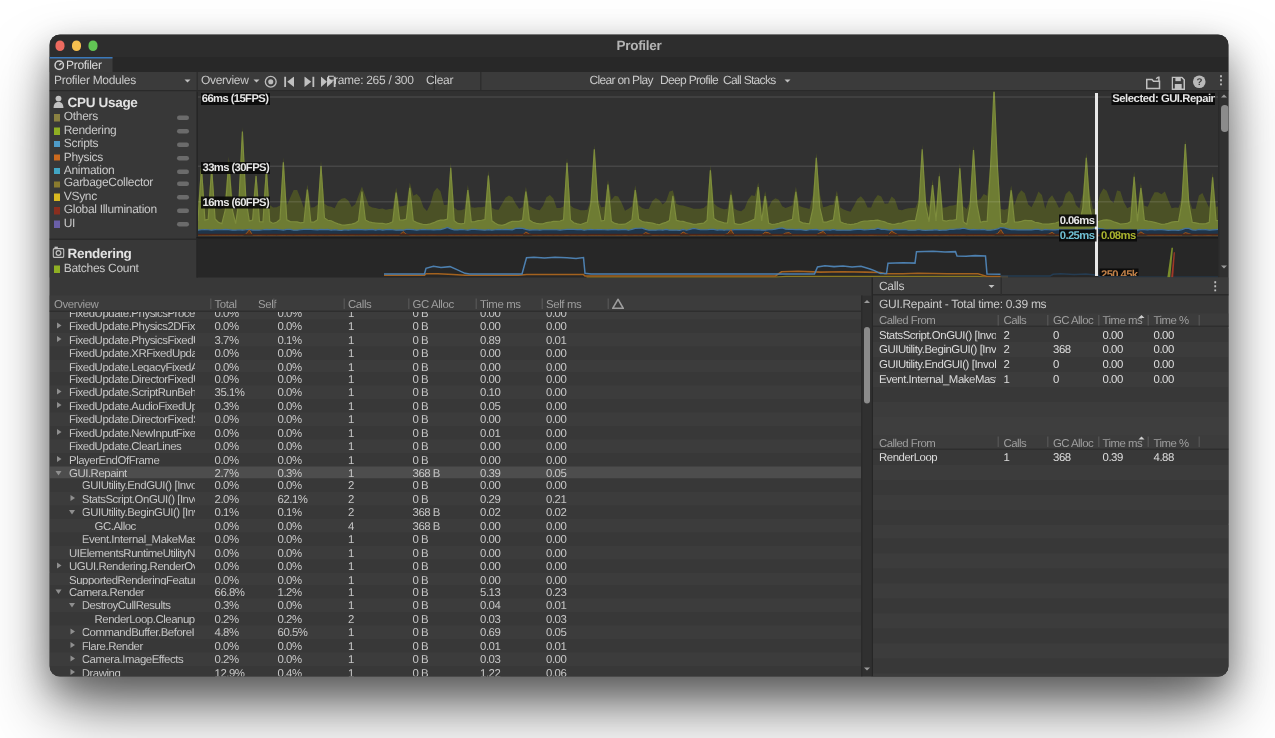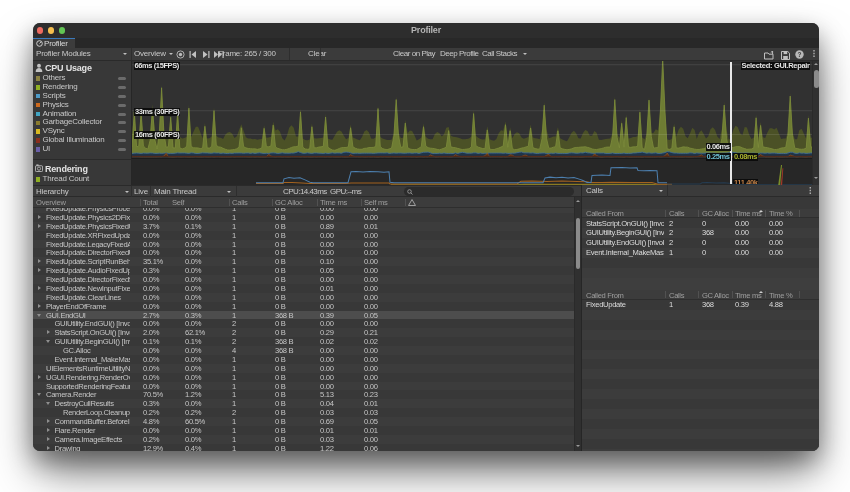--- a/index.html
+++ b/index.html
@@ -84,7 +84,7 @@
       </svg>
     <div class="tb" style="left:185px">Frame: 265 / 300</div>
     <i class="vline" style="left:256px"></i>
-    <div class="tb" style="left:275px">Clear</div>
+    <div class="tb" style="left:251px">Clear</div>
     <i class="vline" style="left:287px"></i>
     <div class="tb" style="left:360px;letter-spacing:-0.45px">Clear on Play</div>
     <div class="tb" style="left:407px;letter-spacing:-0.45px">Deep Profile</div>

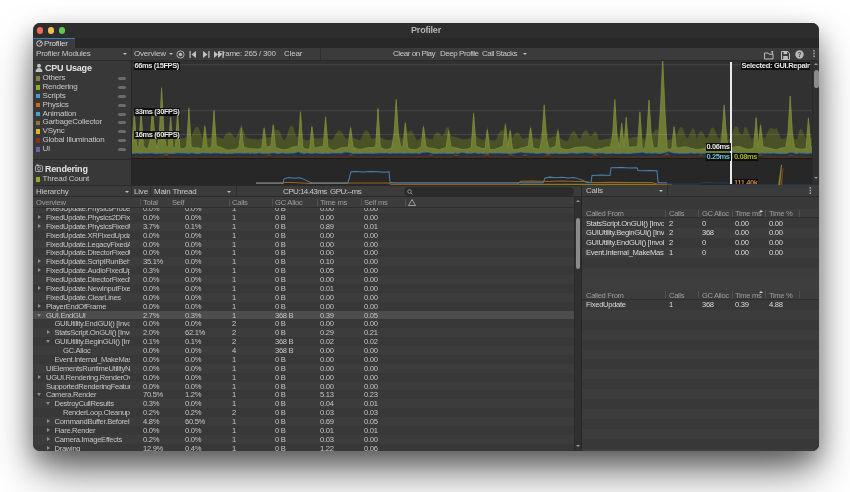--- a/index.html
+++ b/index.html
@@ -165,7 +165,7 @@
       </svg>
     <div class="leg" style="top:114px">
         <i style="background:#8faf23"></i>
-        <span>Thread Count</span>
+        <span>Batches Count</span>
       </div>
   </div>
   <div class="chart" style="top:38px;width:681px;height:96.5px;border-left:1px solid #262626">

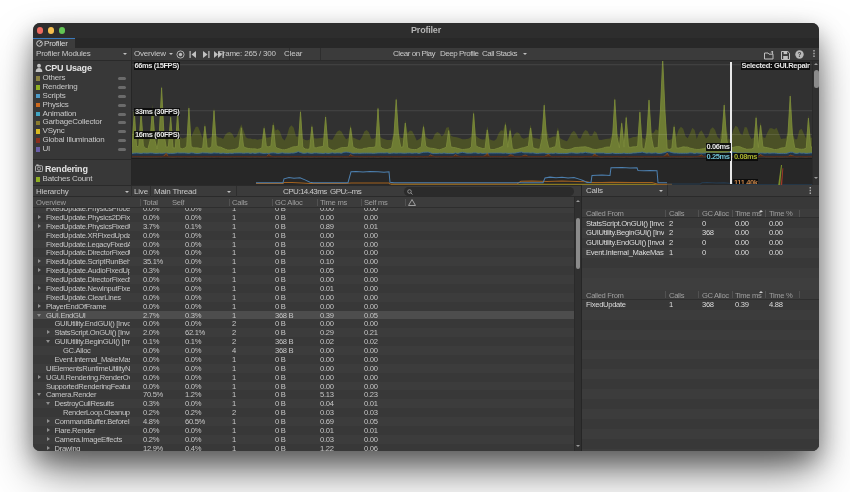--- a/index.html
+++ b/index.html
@@ -200,7 +200,7 @@
   <div class="chip" style="left:672.5px;top:119.5px">0.06ms</div>
   <div class="chip" style="left:672.5px;top:129.5px;color:#6fc0d3">0.25ms</div>
   <div class="chip" style="left:700px;top:129.5px;color:#aab42f">0.08ms</div>
-  <div class="chip" style="left:700px;top:156px;color:#c08048;height:4.5px;overflow:hidden">111.40k</div>
+  <div class="chip" style="left:700px;top:156px;color:#c08048;height:4.5px;overflow:hidden">250.45k</div>
   <div class="chip" style="left:707.5px;top:39px;width:69px;overflow:hidden;letter-spacing:-0.3px">Selected: GUI.Repaint</div>
   <div class="sbar" style="left:779px;top:38px;width:7px;height:123.5px;border-left:1px solid #2a2a2a">
     <i class="sarrow" style="left:1px;top:2px;border-bottom-color:#9a9a9a;border-top:0"></i>

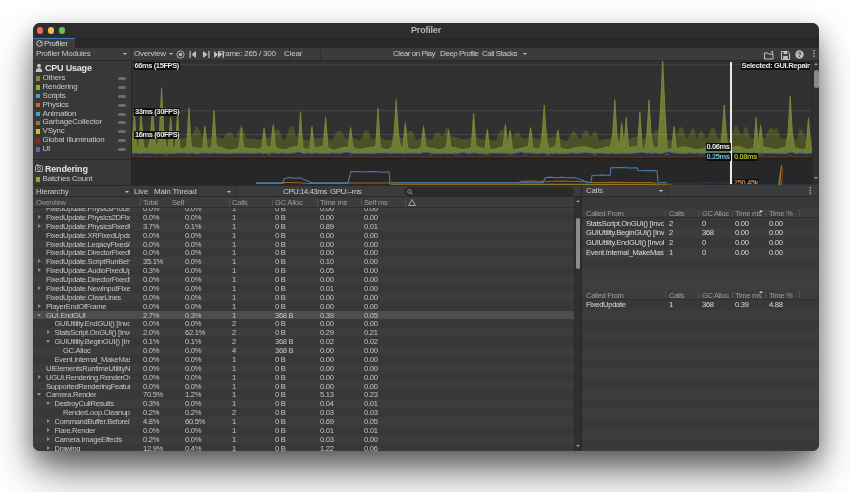--- a/index.html
+++ b/index.html
@@ -207,24 +207,6 @@
     <div class="thumb" style="left:1px;top:9px;width:4.5px;height:18px"></div>
     <i class="sarrow" style="left:1px;top:116px;border-top-color:#9a9a9a;border-bottom:0"></i>
   </div>
-  <div class="htool">
-    <div class="tb" style="left:3px">Hierarchy</div>
-      <i class="caret" style="left:92px"></i>
-    <i class="vline" style="left:98px"></i>
-    <div class="tb" style="left:101px">Live</div>
-    <i class="vline" style="left:117px"></i>
-    <div class="tb" style="left:121px">Main Thread</div>
-      <i class="caret" style="left:194px"></i>
-    <i class="vline" style="left:203px"></i>
-    <div class="tb" style="left:250px;letter-spacing:-0.55px">CPU:14.43ms</div>
-    <div class="tb" style="left:297px;letter-spacing:-0.55px">GPU:--ms</div>
-    <div style="position:absolute;left:371px;top:1.5px;width:170px;height:8.5px;background:#2b2b2b;border-radius:4.5px">
-      <svg style="position:absolute;left:3px;top:1.5px" width="6" height="6" viewBox="0 0 6 6">
-          <circle cx="2.5" cy="2.5" r="1.8" fill="none" stroke="#9a9a9a" stroke-width="0.9"></circle>
-          <path d="M3.8 3.8 L5.5 5.5" stroke="#9a9a9a" stroke-width="0.9"></path>
-        </svg>
-    </div>
-  </div>
   <div class="thead">
     <span style="left:3px">Overview</span>
     <span style="left:110px">Total</span>

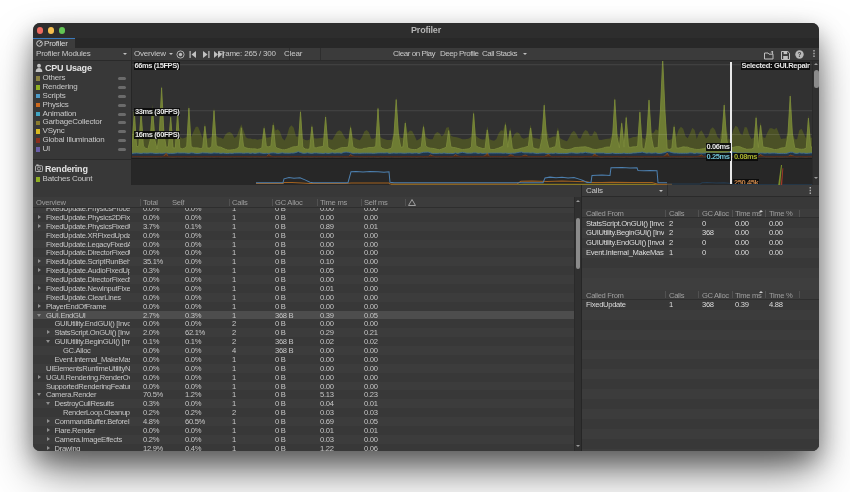--- a/index.html
+++ b/index.html
@@ -508,6 +508,9 @@
       <i class="vline" style="left:85px"></i>
       <div class="tb" style="right:5px;color:#c0c0c0;font-weight:bold">⋮</div>
     </div>
+    <div class="rlabel">
+        <span style="position:absolute;left:4px">GUI.Repaint - Total time: 0.39 ms</span>
+      </div>
     <div class="rhead" style="top:24px">
         <span style="left:4px">Called From</span>
         <span style="left:87px">Calls</span>

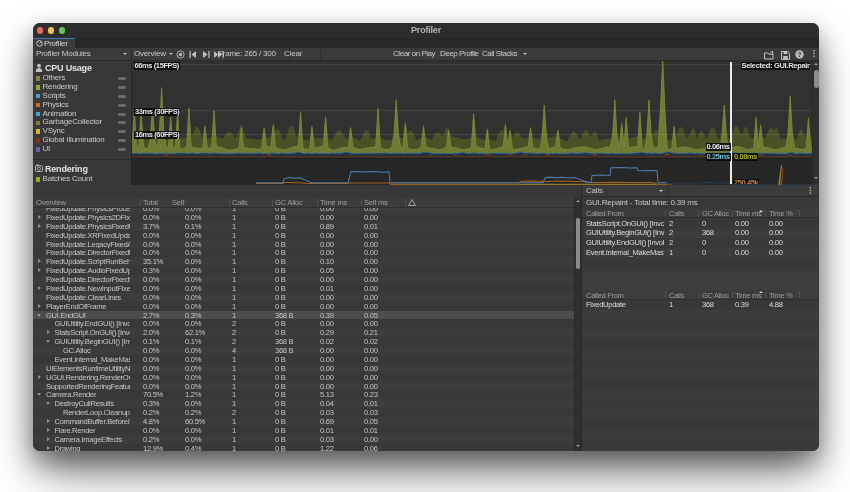--- a/index.html
+++ b/index.html
@@ -581,7 +581,7 @@
         <i class="sortar" style="left:177px"></i>
       </div>
     <div class="rrow" style="top:115.50px;background:#383838">
-        <span style="left:4px;width:78px;overflow:hidden">FixedUpdate</span>
+        <span style="left:4px;width:78px;overflow:hidden">RenderLoop</span>
         <span style="left:87px">1</span>
         <span style="left:120px">368</span>
         <span style="left:153px">0.39</span>

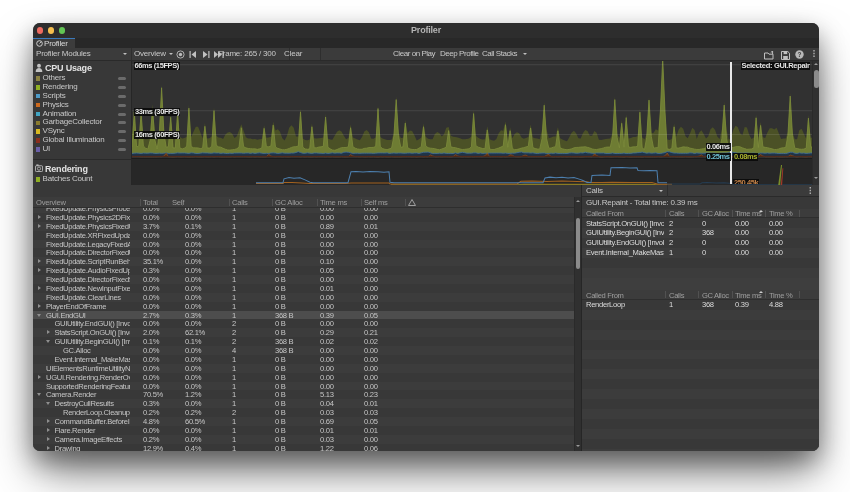--- a/index.html
+++ b/index.html
@@ -343,7 +343,7 @@
       </div>
 <div class="trow" style="top:103.04px;background:#4d4d4d">
         <i class="ar" style="left:4.0px;top:3.0px;border-width:3.8px 2.6px 0 2.6px;border-color:#8f8f8f transparent transparent transparent"></i>
-        <span style="left:13.0px;width:84.0px;overflow:hidden">GUI.EndGUI</span>
+        <span style="left:13.0px;width:84.0px;overflow:hidden">GUI.Repaint</span>
         <span style="left:110px">2.7%</span>
         <span style="left:152px">0.3%</span>
         <span style="left:199px">1</span>

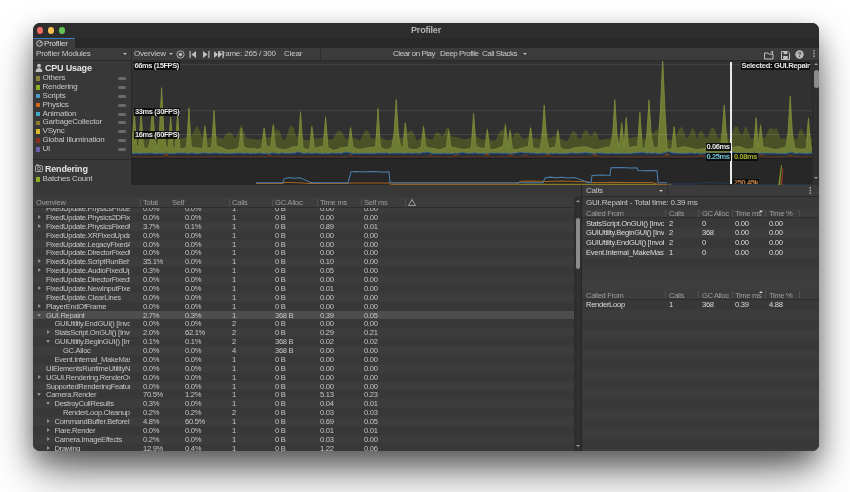--- a/index.html
+++ b/index.html
@@ -429,7 +429,7 @@
 <div class="trow" style="top:182.87px;background:#383838">
         <i class="ar" style="left:4.0px;top:3.0px;border-width:3.8px 2.6px 0 2.6px;border-color:#8f8f8f transparent transparent transparent"></i>
         <span style="left:13.0px;width:84.0px;overflow:hidden">Camera.Render</span>
-        <span style="left:110px">70.5%</span>
+        <span style="left:110px">66.8%</span>
         <span style="left:152px">1.2%</span>
         <span style="left:199px">1</span>
         <span style="left:242px">0 B</span>

